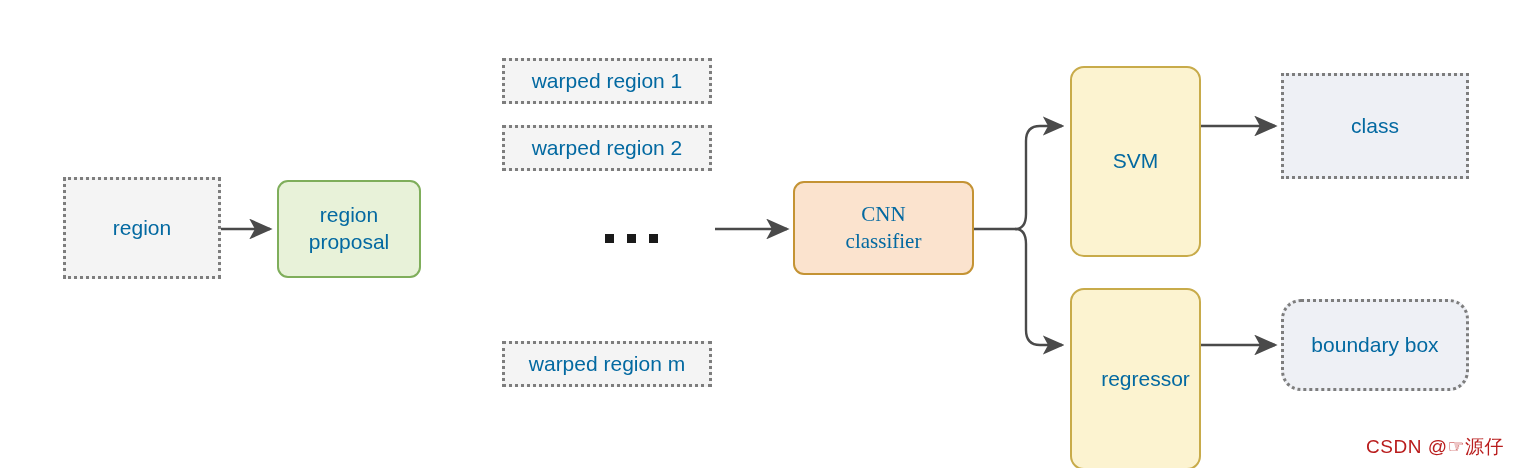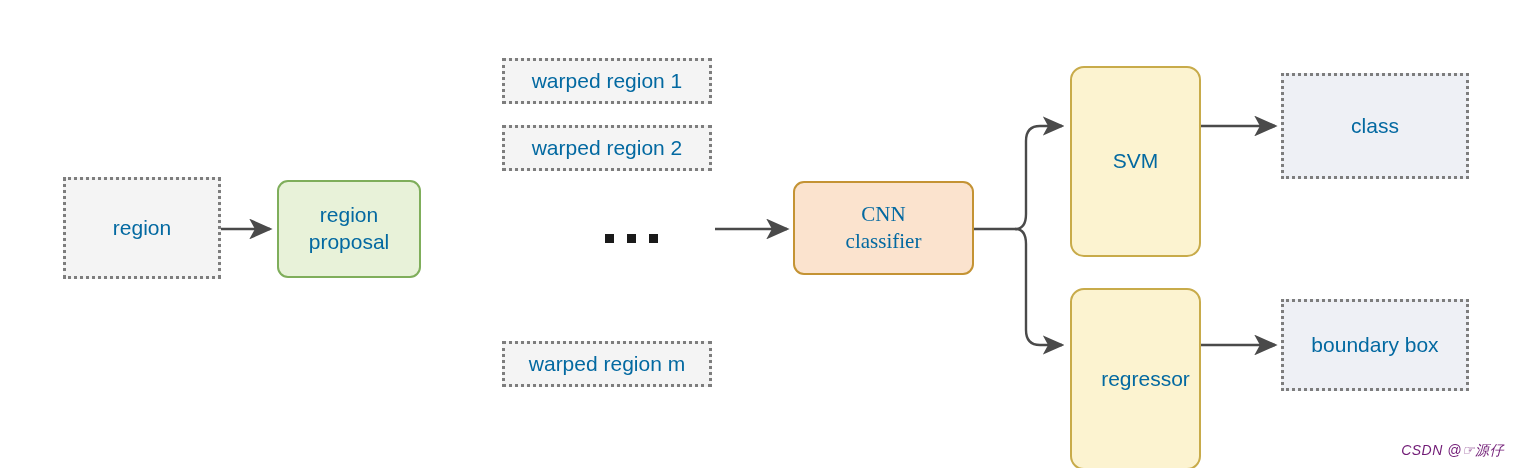--- a/index.html
+++ b/index.html
@@ -161,7 +161,7 @@
     <span>class</span>
   </div>
 
-  <div class="node dotted-blue" style="left:1281px; top:299px; width:188px; height:92px;">
+  <div class="node dotted-blue" style="left:1281px; top:299px; width:188px; height:92px;border-radius:20px;">
     <span>boundary box</span>
   </div>
 

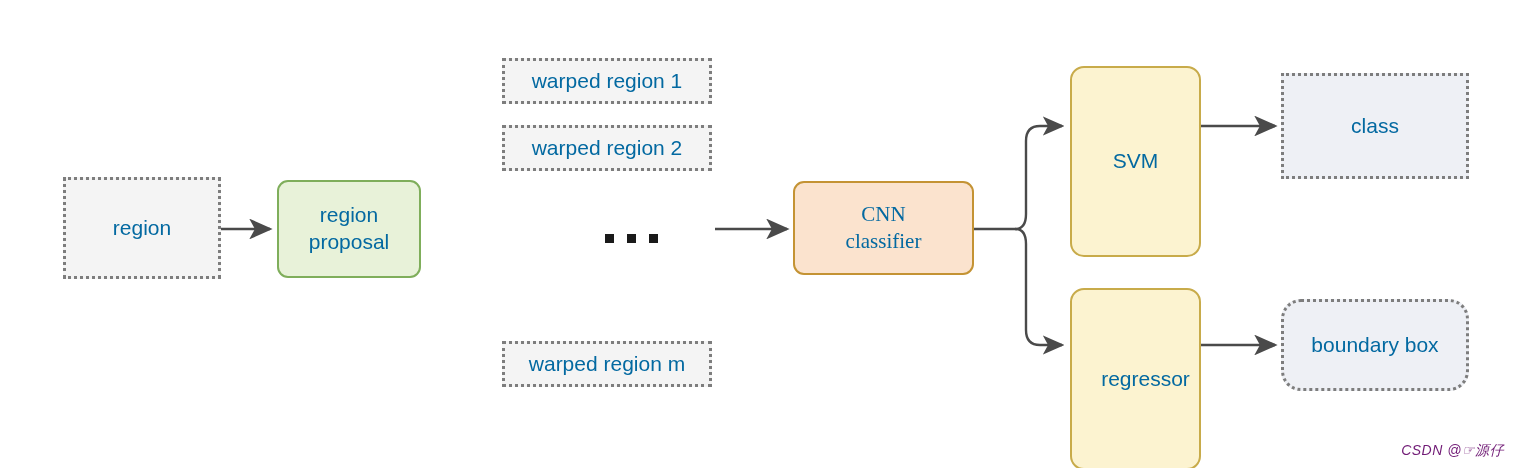--- a/index.html
+++ b/index.html
@@ -83,11 +83,10 @@
     position: absolute;
     right: 18px;
     bottom: 8px;
-    color: #701a75;
-    font-size: 14px;
+    color: #b91c1c;
+    font-size: 19px;
     letter-spacing: 0.5px;
     white-space: nowrap;
-    font-style: italic;
   }
 </style>
 </head>

